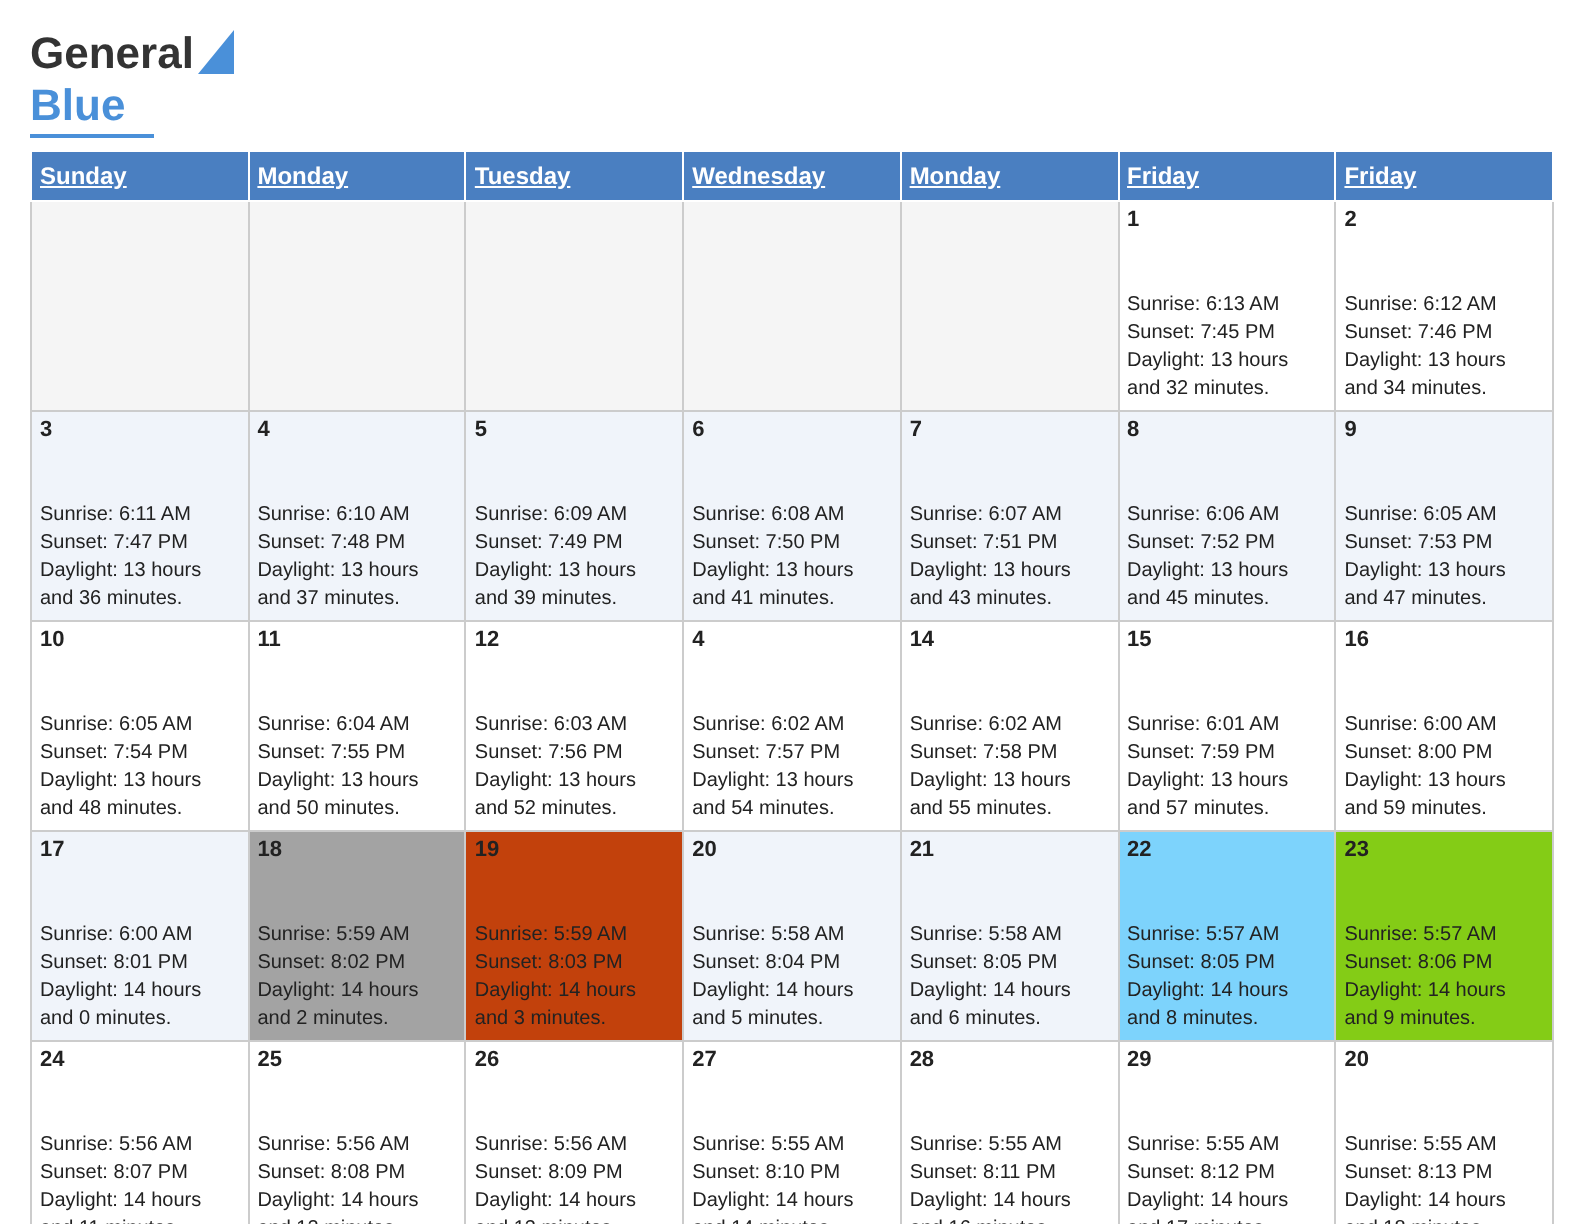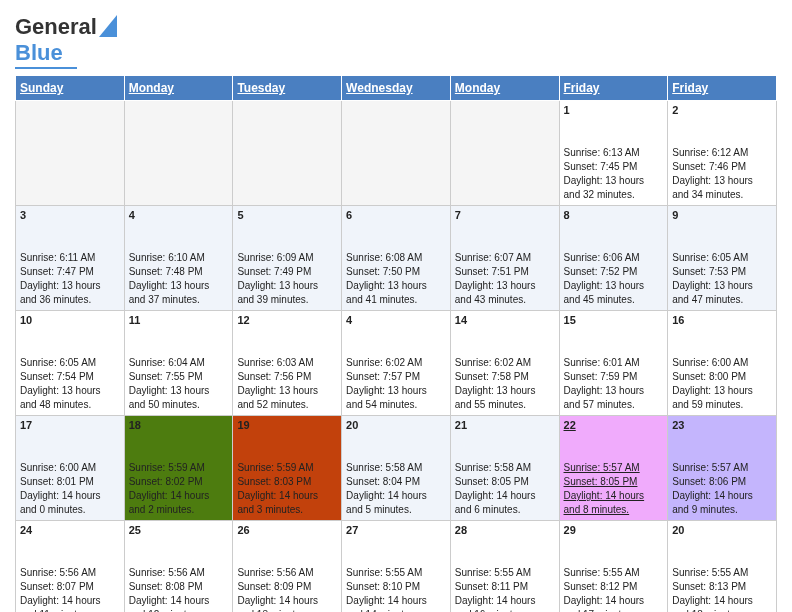--- a/index.html
+++ b/index.html
@@ -203,7 +203,7 @@
             <div class="day-num">17</div>
             <div class="day-info">Sunrise: 6:00 AM<br>Sunset: 8:01 PM<br>Daylight: 14 hours and 0 minutes.</div>
           </td>
-          <td style="background: #4d7c0f;">
+          <td style="background: #a3a3a3;">
             <div class="day-num">18</div>
             <div class="day-info">Sunrise: 5:59 AM<br>Sunset: 8:02 PM<br>Daylight: 14 hours and 2 minutes.</div>
           </td>

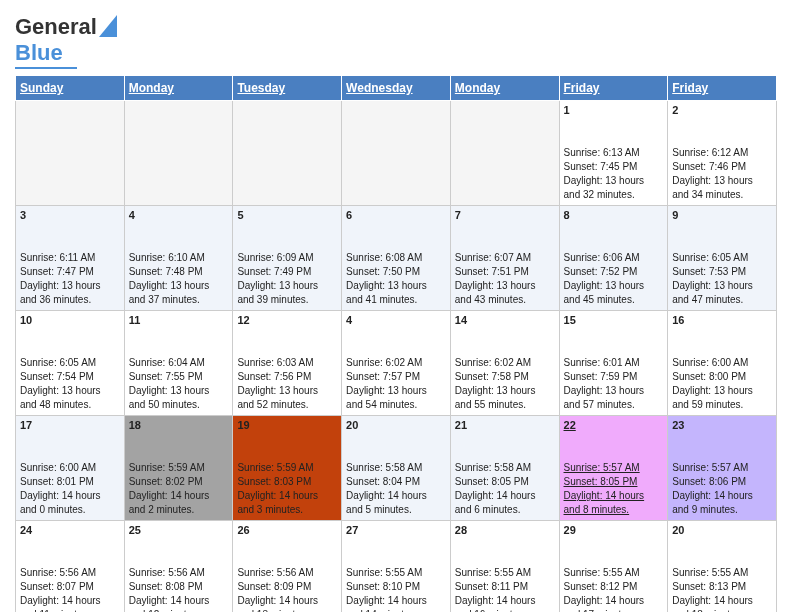--- a/index.html
+++ b/index.html
@@ -219,7 +219,7 @@
             <div class="day-num">21</div>
             <div class="day-info">Sunrise: 5:58 AM<br>Sunset: 8:05 PM<br>Daylight: 14 hours and 6 minutes.</div>
           </td>
-          <td style="background: #f0abfc; text-decoration: underline;">
+          <td style="background: #7dd3fc;">
             <div class="day-num">22</div>
             <div class="day-info">Sunrise: 5:57 AM<br>Sunset: 8:05 PM<br>Daylight: 14 hours and 8 minutes.</div>
           </td>

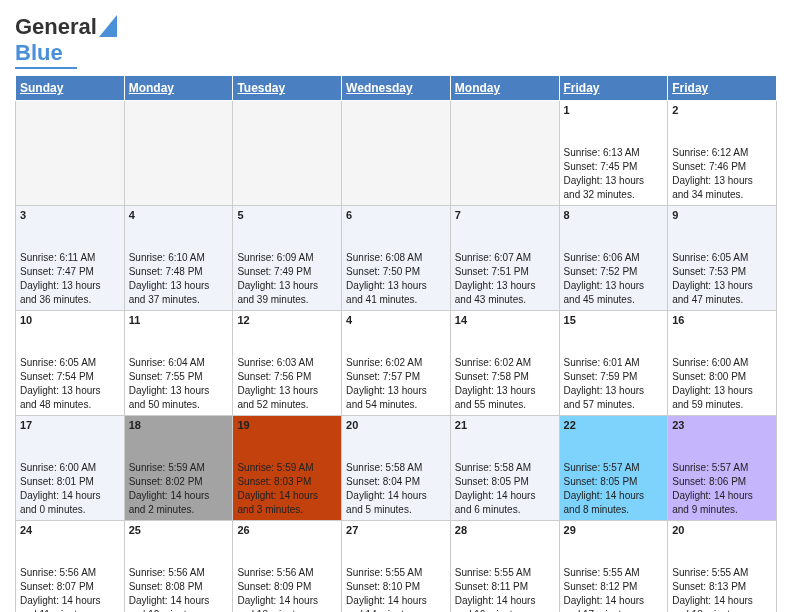--- a/index.html
+++ b/index.html
@@ -223,7 +223,7 @@
             <div class="day-num">22</div>
             <div class="day-info">Sunrise: 5:57 AM<br>Sunset: 8:05 PM<br>Daylight: 14 hours and 8 minutes.</div>
           </td>
-          <td style="background: #c4b5fd;">
+          <td style="background: #84cc16;">
             <div class="day-num">23</div>
             <div class="day-info">Sunrise: 5:57 AM<br>Sunset: 8:06 PM<br>Daylight: 14 hours and 9 minutes.</div>
           </td>

